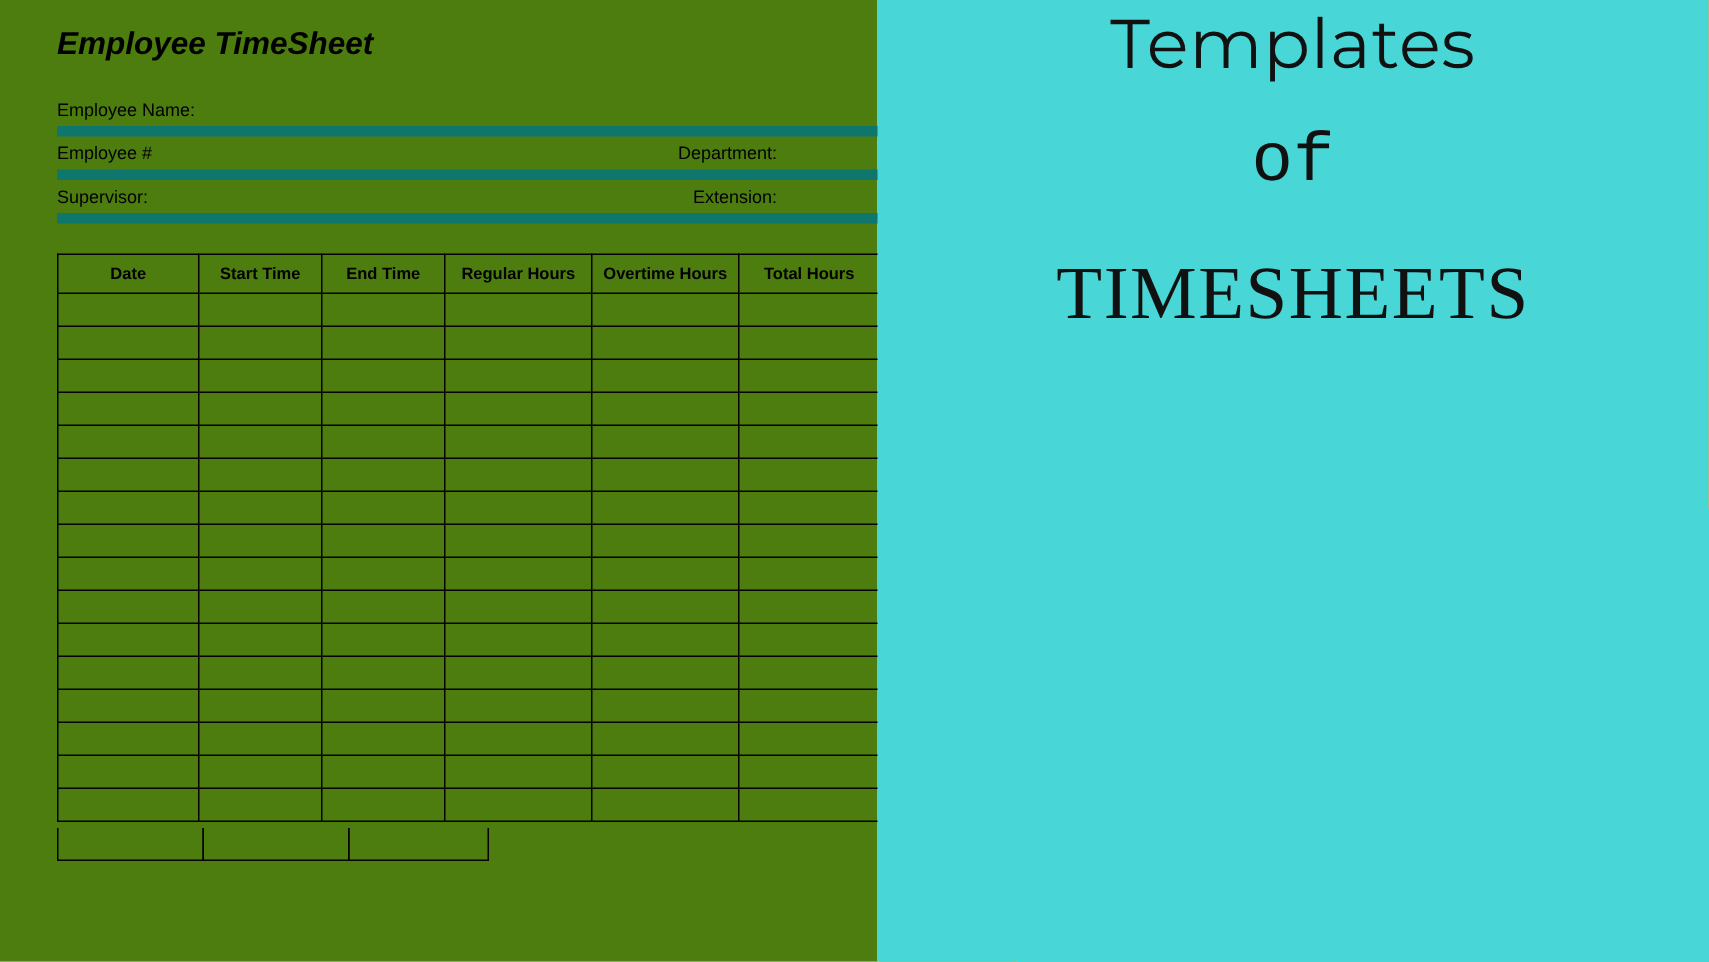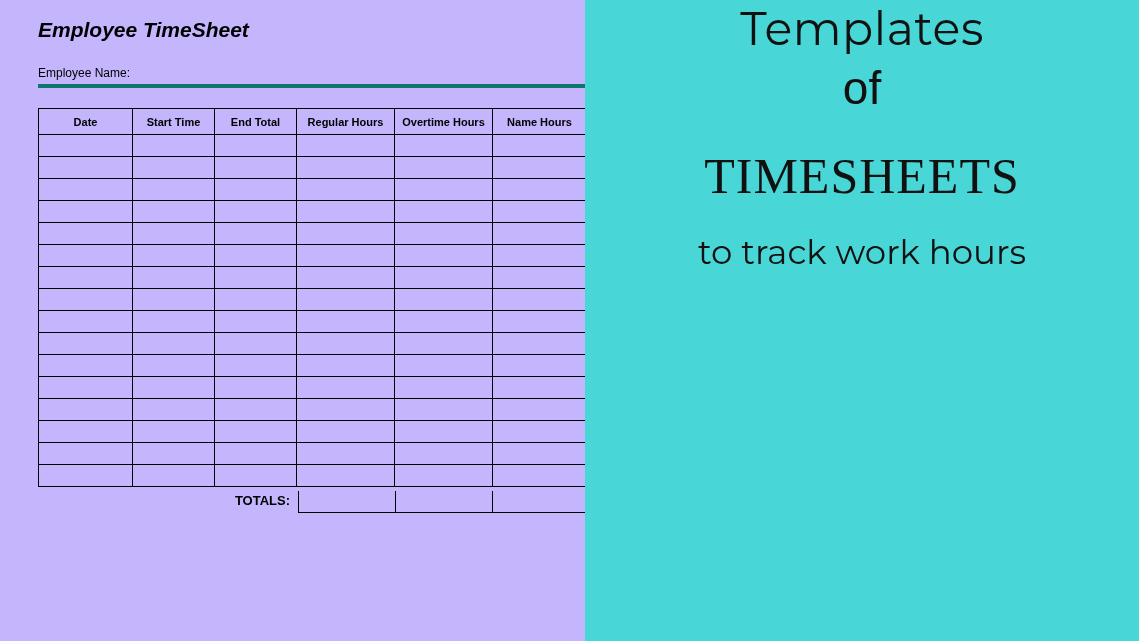--- a/index.html
+++ b/index.html
@@ -17,7 +17,7 @@
     left: 0; top: 0;
     width: 585px;
     height: 641px;
-    background: #c4b5fd;
+    background: #4d7c0f;
     padding: 18px 0 0 38px;
   }
   .form-title {

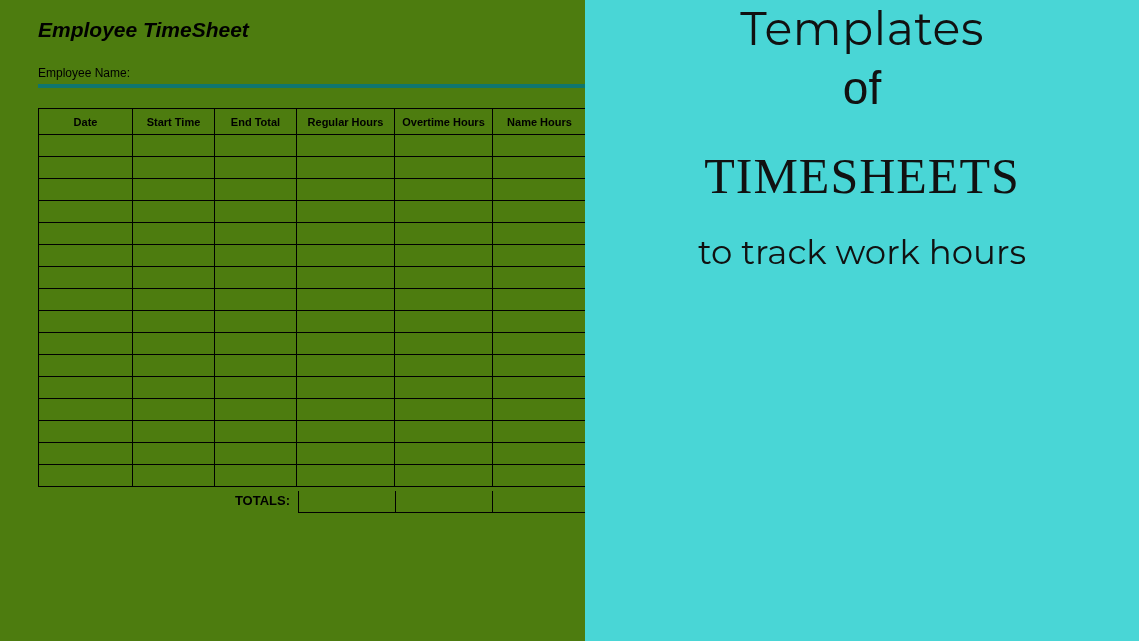--- a/index.html
+++ b/index.html
@@ -32,7 +32,7 @@
   }
   .meta-row {
     display: flex;
-    border-bottom: 4px solid #0f766e;
+    border-bottom: 7px solid #0f766e;
     padding: 4px 0 4px 0;
   }
   .meta-label { flex: 0 0 auto; }

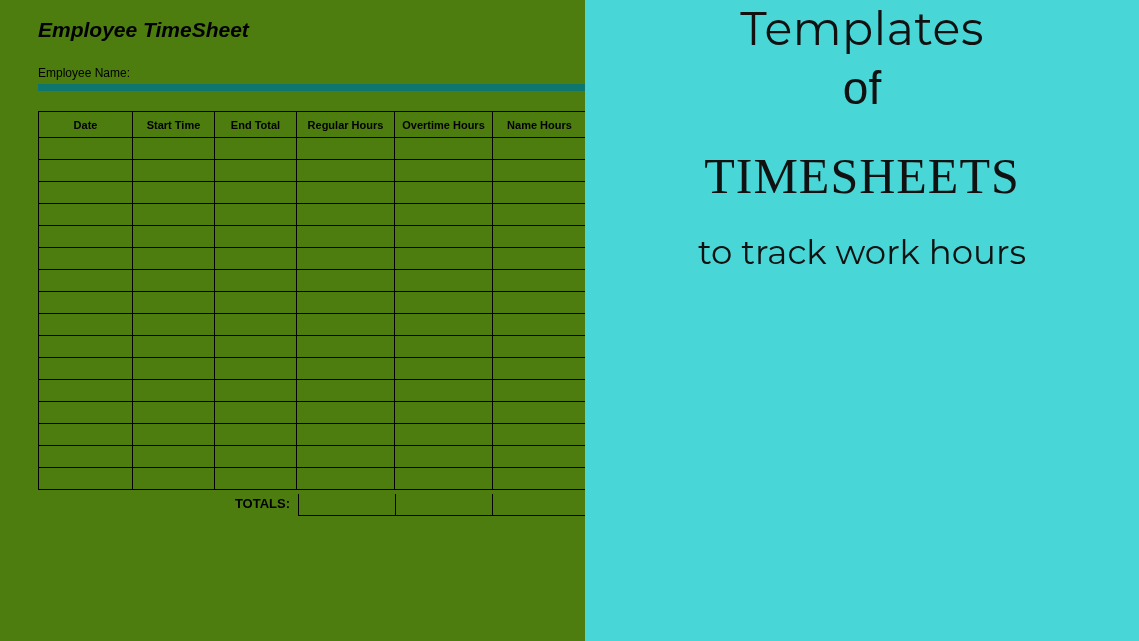--- a/index.html
+++ b/index.html
@@ -142,6 +142,11 @@
       <span class="meta-label">Employee Name:</span>
       <span class="meta-spacer"></span>
     </div>
+    <div class="meta-row">
+      <span class="meta-label">Employee #</span>
+      <span class="meta-spacer"></span>
+      <span class="meta-right">Department:</span>
+    </div>
   </div>
 
   <table class="grid">

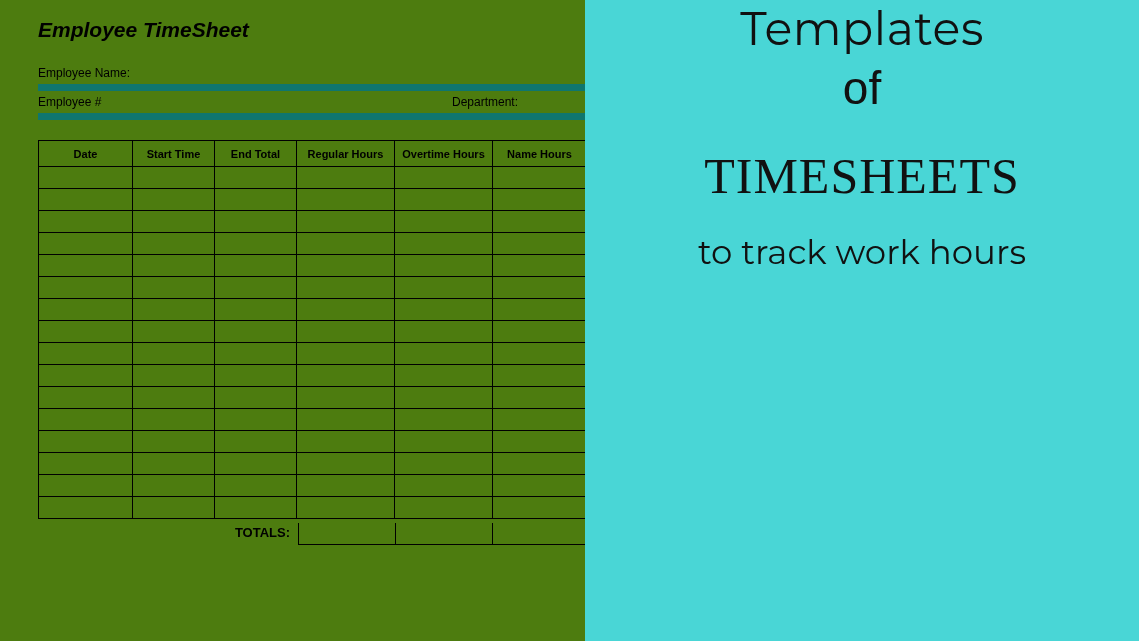--- a/index.html
+++ b/index.html
@@ -147,6 +147,11 @@
       <span class="meta-spacer"></span>
       <span class="meta-right">Department:</span>
     </div>
+    <div class="meta-row">
+      <span class="meta-label">Supervisor:</span>
+      <span class="meta-spacer"></span>
+      <span class="meta-right">Extension:</span>
+    </div>
   </div>
 
   <table class="grid">

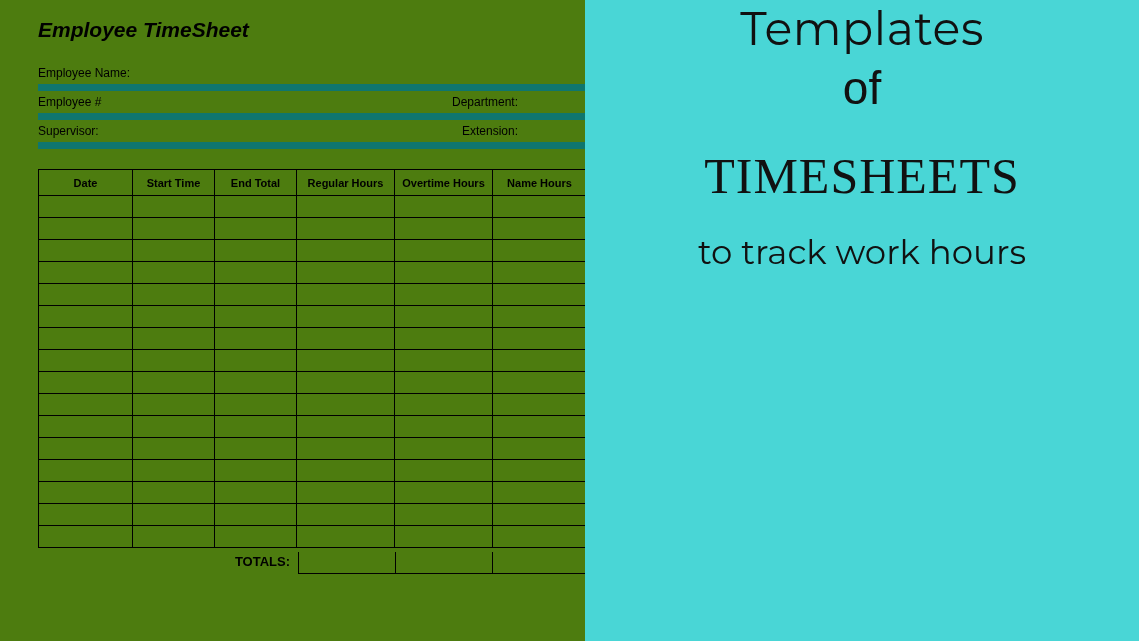--- a/index.html
+++ b/index.html
@@ -113,10 +113,10 @@
     letter-spacing: 0.5px;
   }
   .rp-line2 {
-    font-family: Liberation Sans, sans-serif;
+    font-family: Liberation Mono, monospace;
     font-size: 46px;
     font-weight: 400;
-    margin-top: 4px;
+    margin-top: 25px;
   }
   .rp-line3 {
     font-family: Georgia, "Times New Roman", serif;

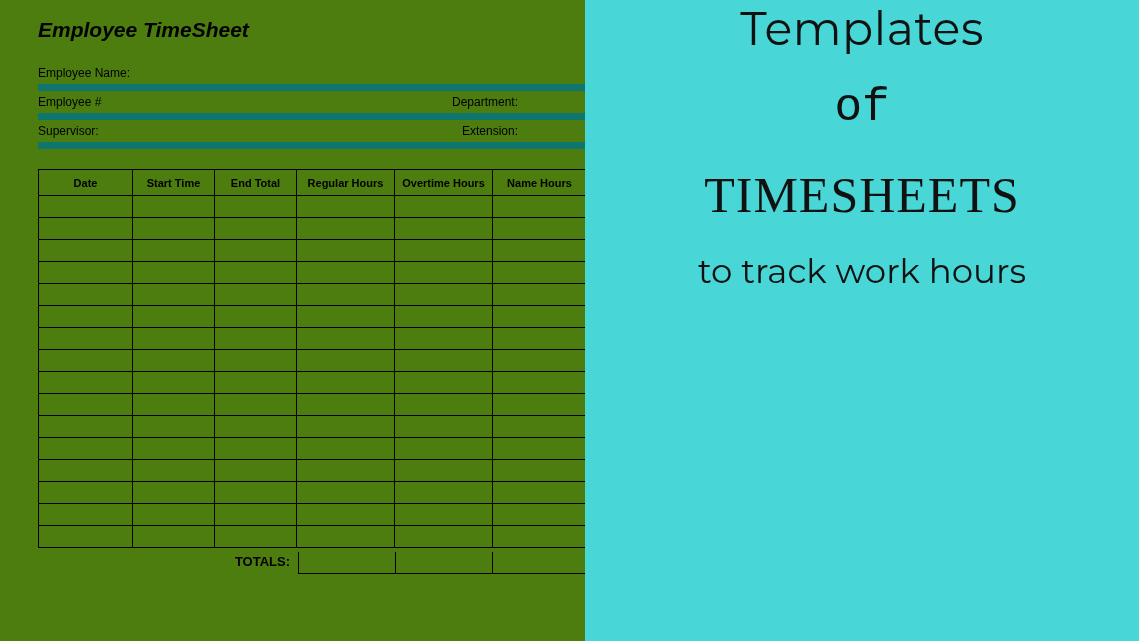--- a/index.html
+++ b/index.html
@@ -159,7 +159,7 @@
       <tr>
         <th class="col-date">Date</th>
         <th class="col-st">Start Time</th>
-        <th class="col-et">End Total</th>
+        <th class="col-et">End Time</th>
         <th class="col-rh">Regular Hours</th>
         <th class="col-ot">Overtime Hours</th>
         <th class="col-th">Name Hours</th>

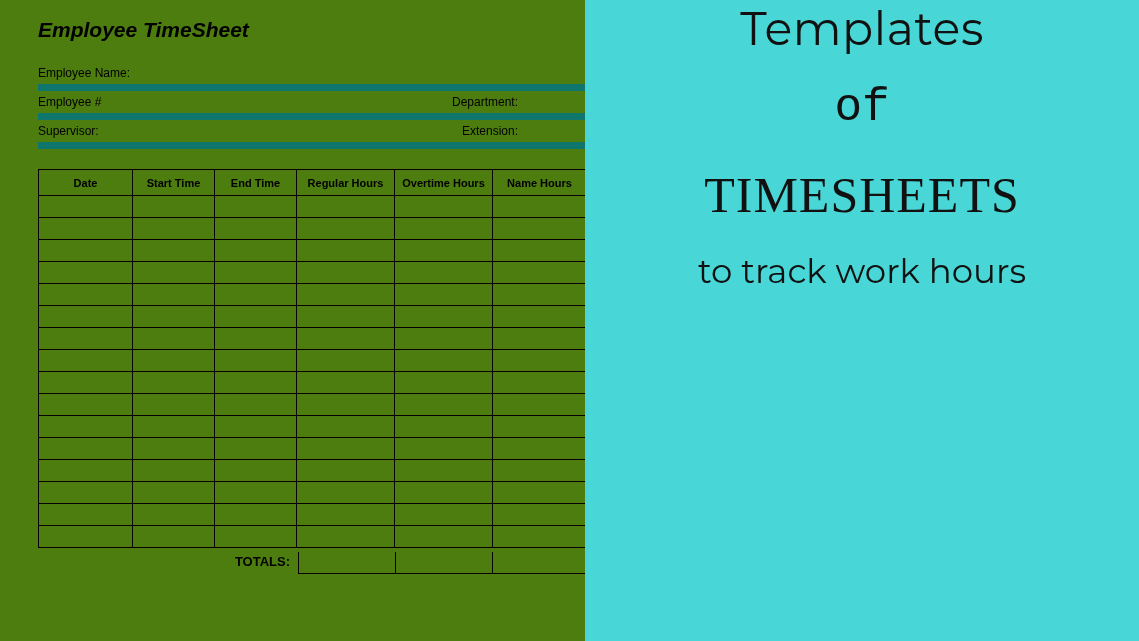--- a/index.html
+++ b/index.html
@@ -162,7 +162,7 @@
         <th class="col-et">End Time</th>
         <th class="col-rh">Regular Hours</th>
         <th class="col-ot">Overtime Hours</th>
-        <th class="col-th">Name Hours</th>
+        <th class="col-th">Total Hours</th>
       </tr>
     </thead>
     <tbody id="grid-body">

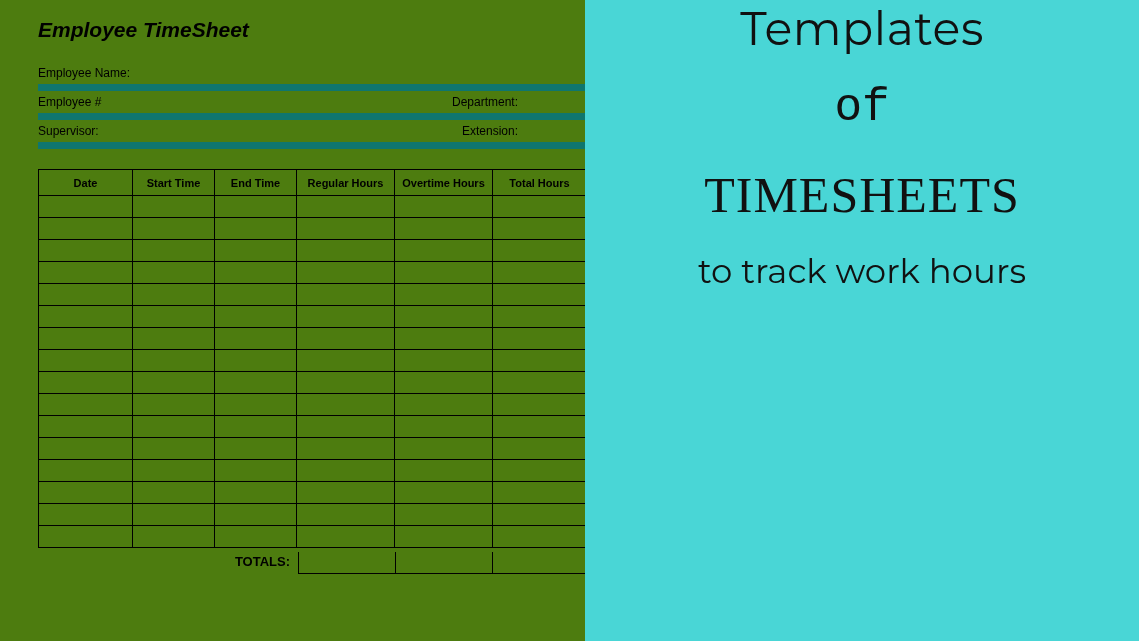--- a/index.html
+++ b/index.html
@@ -312,7 +312,6 @@
   <div class="rp-line1">Templates</div>
   <div class="rp-line2">of</div>
   <div class="rp-line3">TIMESHEETS</div>
-  <div class="rp-line4">to track work hours</div>
 </div>
 
 </body></html>

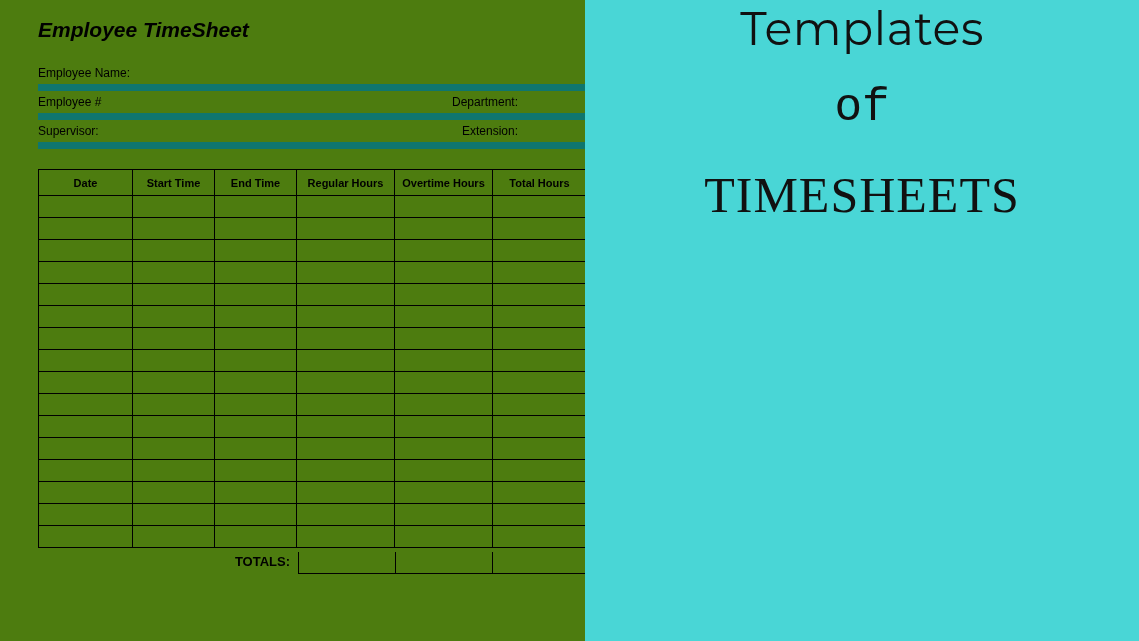--- a/index.html
+++ b/index.html
@@ -298,7 +298,6 @@
   </table>
 
   <div class="totals-row">
-    <div class="totals-label">TOTALS:</div>
     <div class="totals-cells">
       <div class="c-rh"></div>
       <div class="c-ot"></div>

